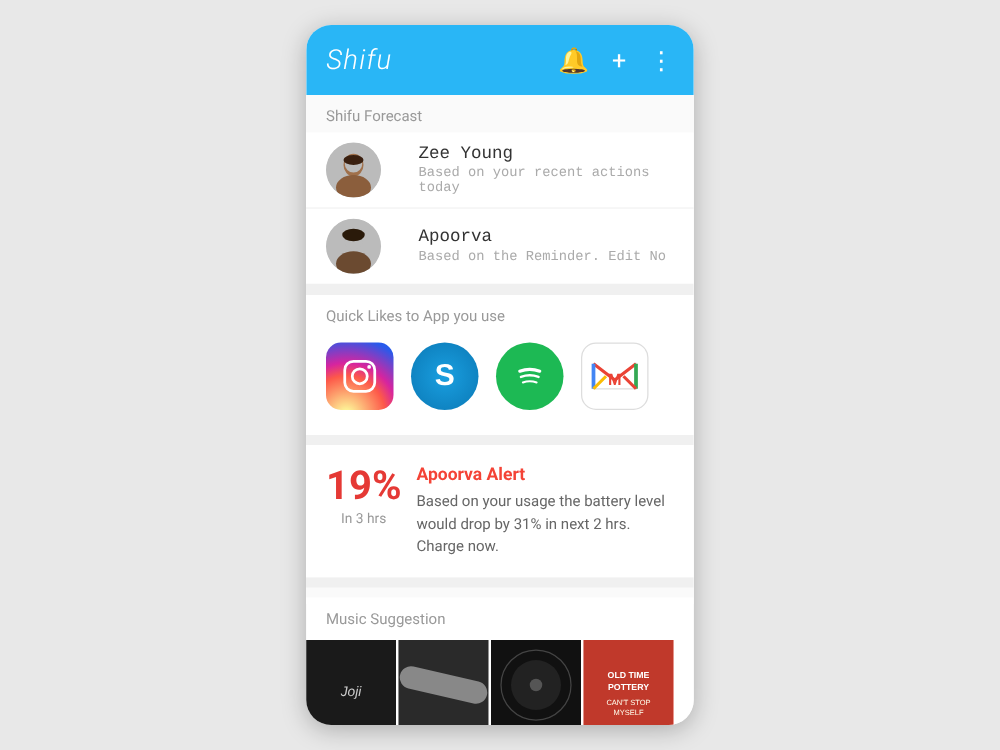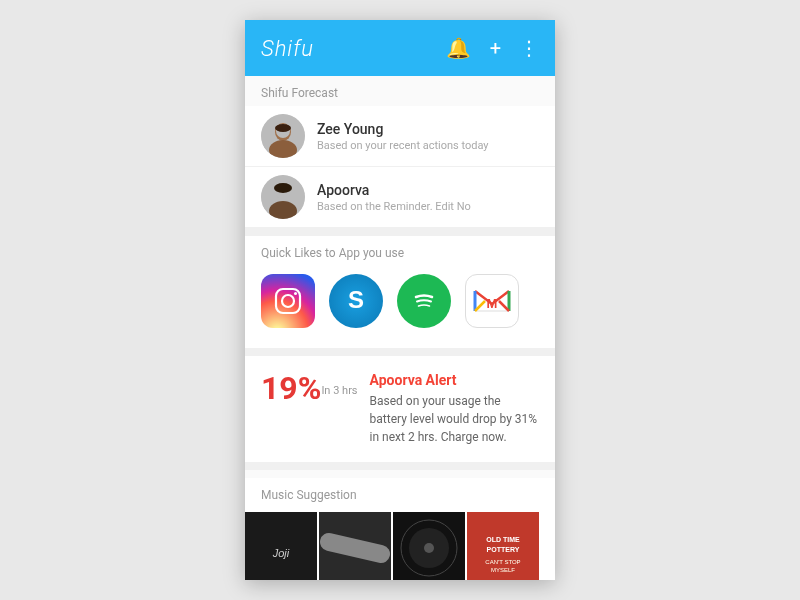--- a/index.html
+++ b/index.html
@@ -17,7 +17,7 @@
       width: 310px;
       height: 560px;
       background: #fff;
-      border-radius: 0;
+      border-radius: 20px;
       box-shadow: 0 4px 20px rgba(0,0,0,0.25);
       overflow: hidden;
       display: flex;

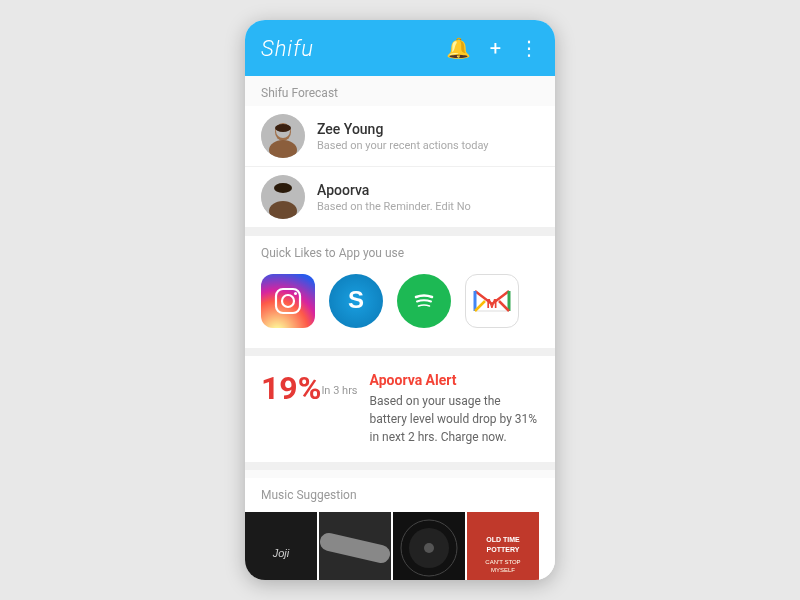--- a/index.html
+++ b/index.html
@@ -93,7 +93,8 @@
     }
     .avatar svg circle { fill: #bbb; }
     .contact-info {
-      margin-left: 12px;
+      margin-left: 30px;
+      font-family: Liberation Mono, monospace;
     }
     .contact-name {
       font-size: 14px;

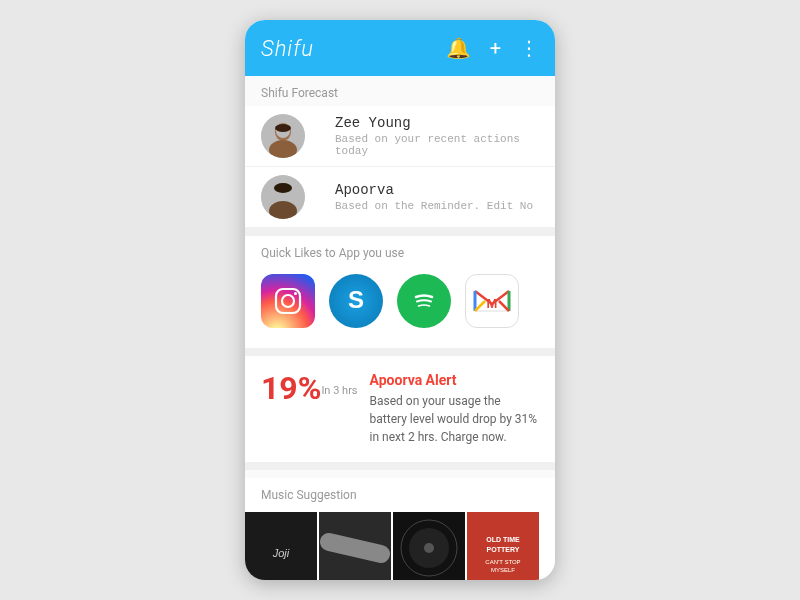--- a/index.html
+++ b/index.html
@@ -169,7 +169,7 @@
     }
     .battery-percentage-block {
       display: flex;
-      flex-direction: row;
+      flex-direction: column;
       align-items: center;
       min-width: 60px;
     }

